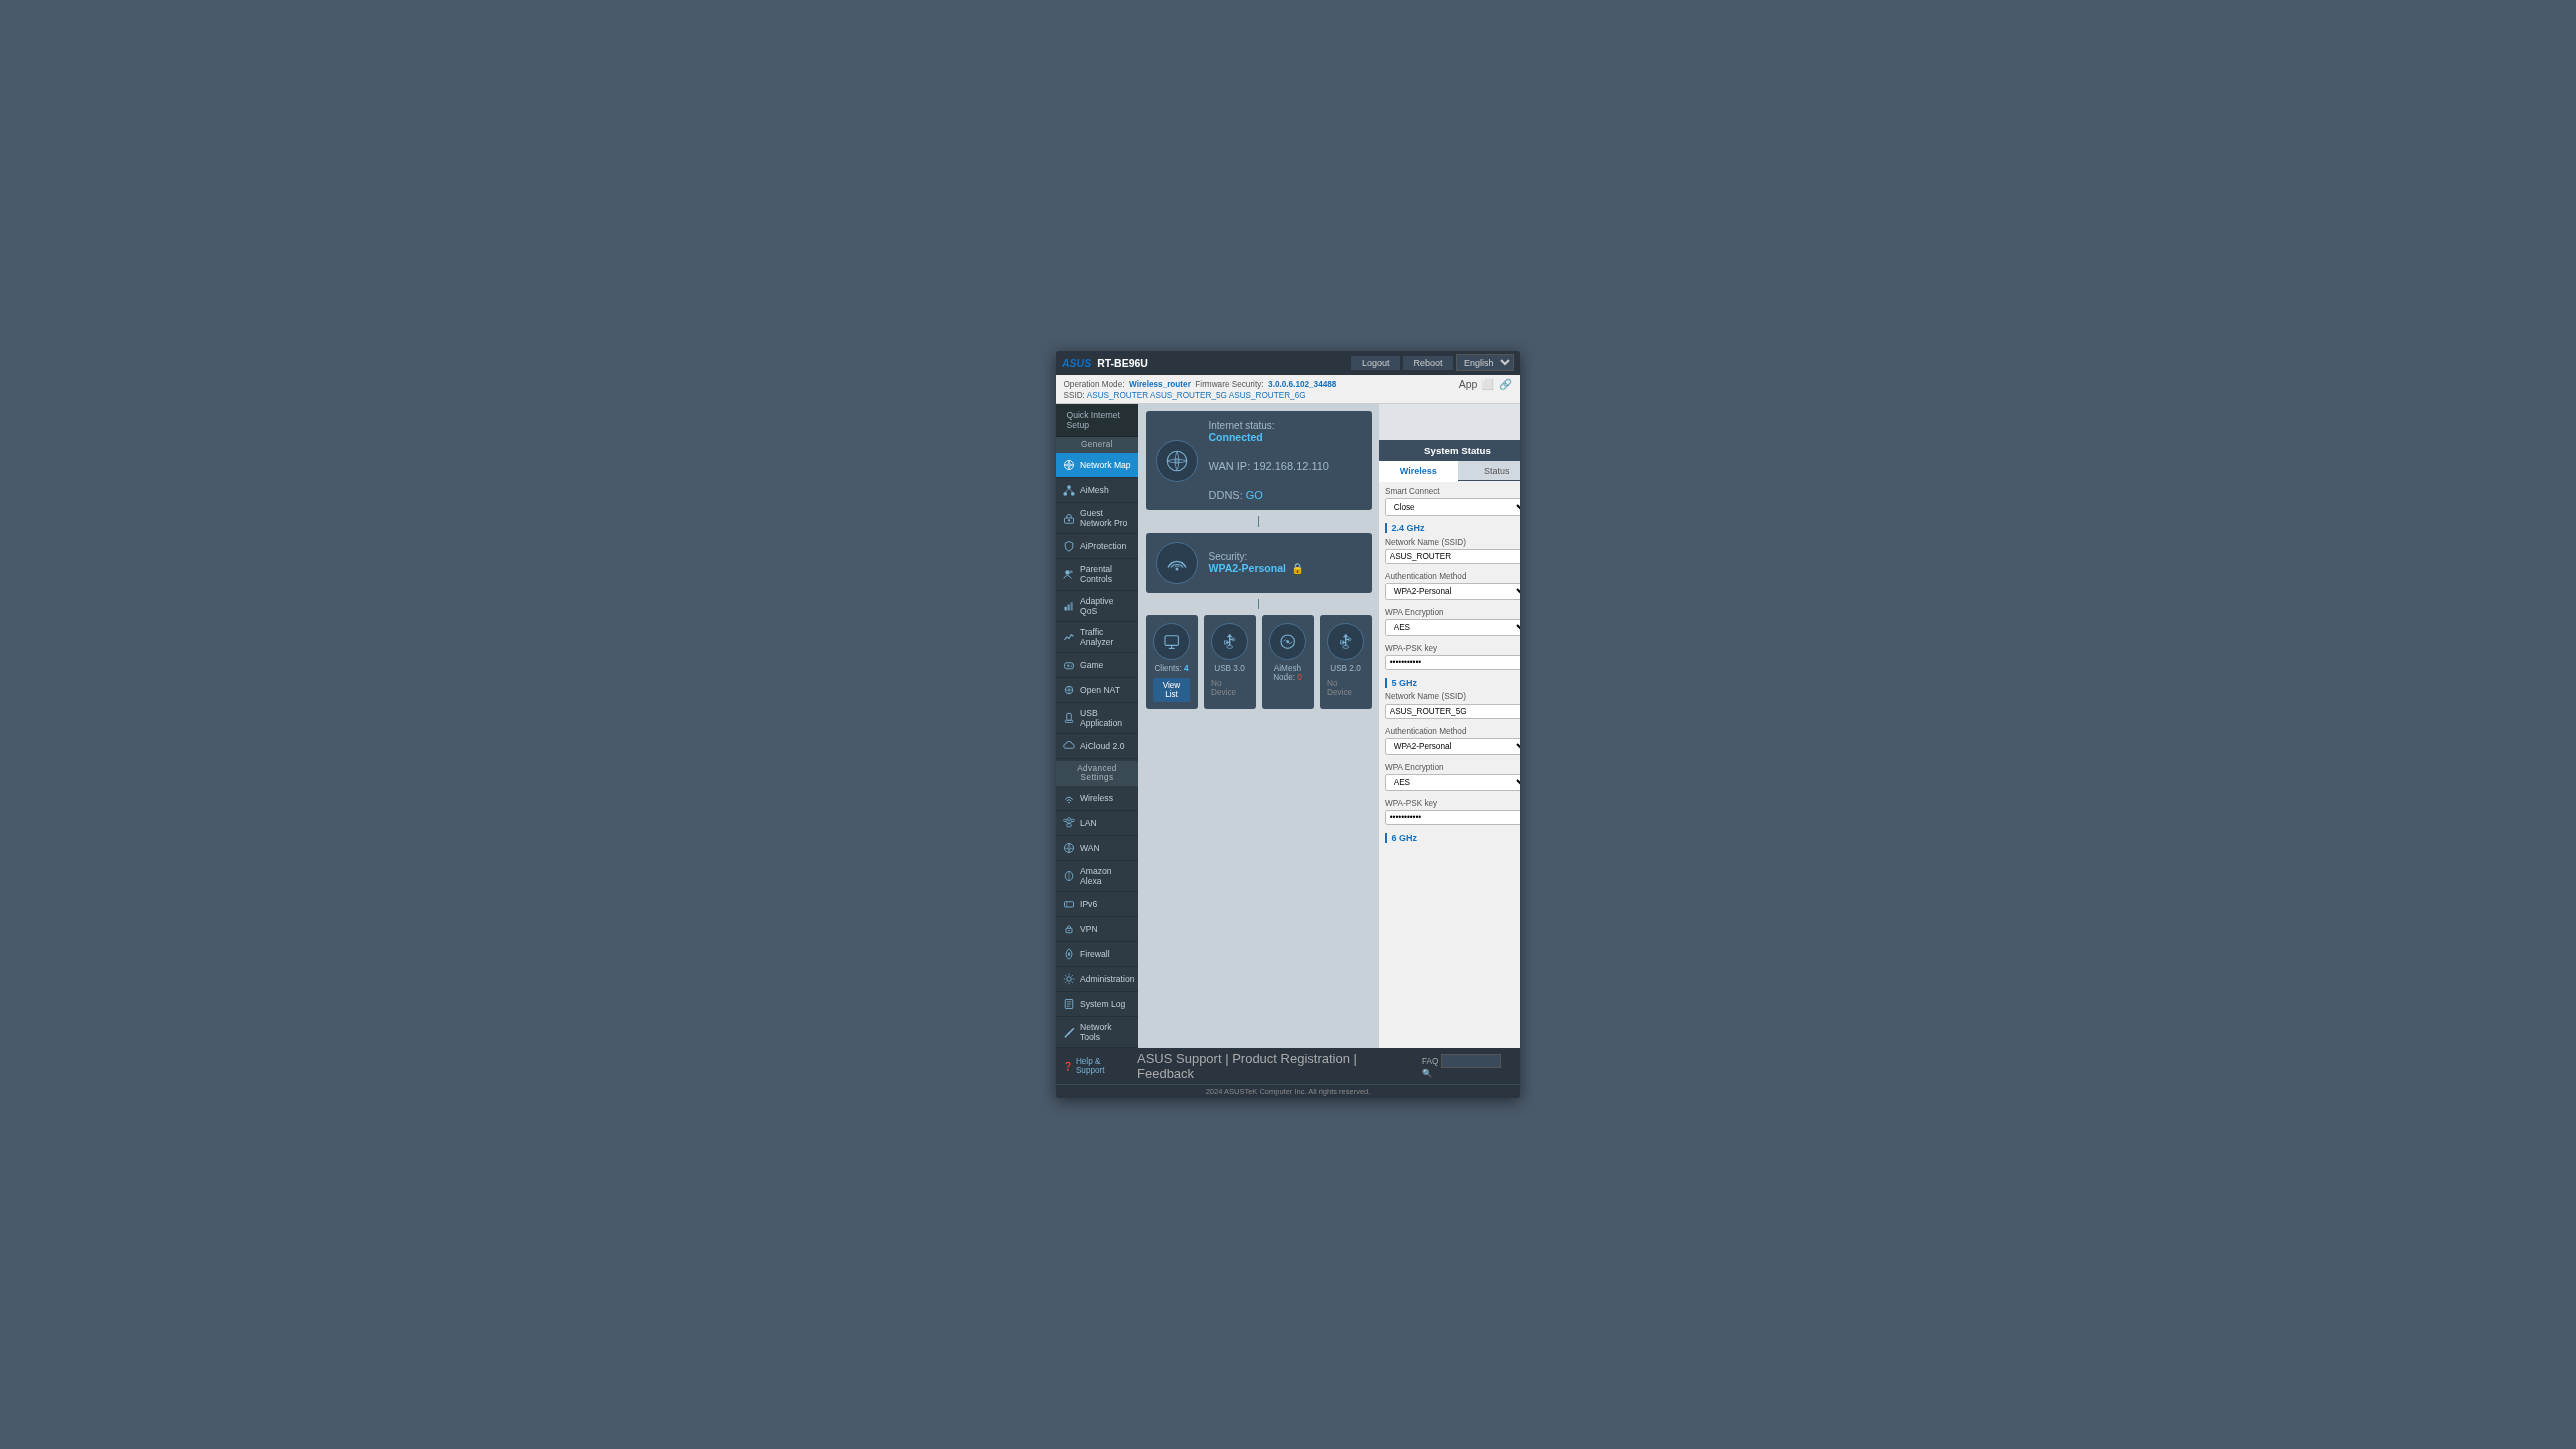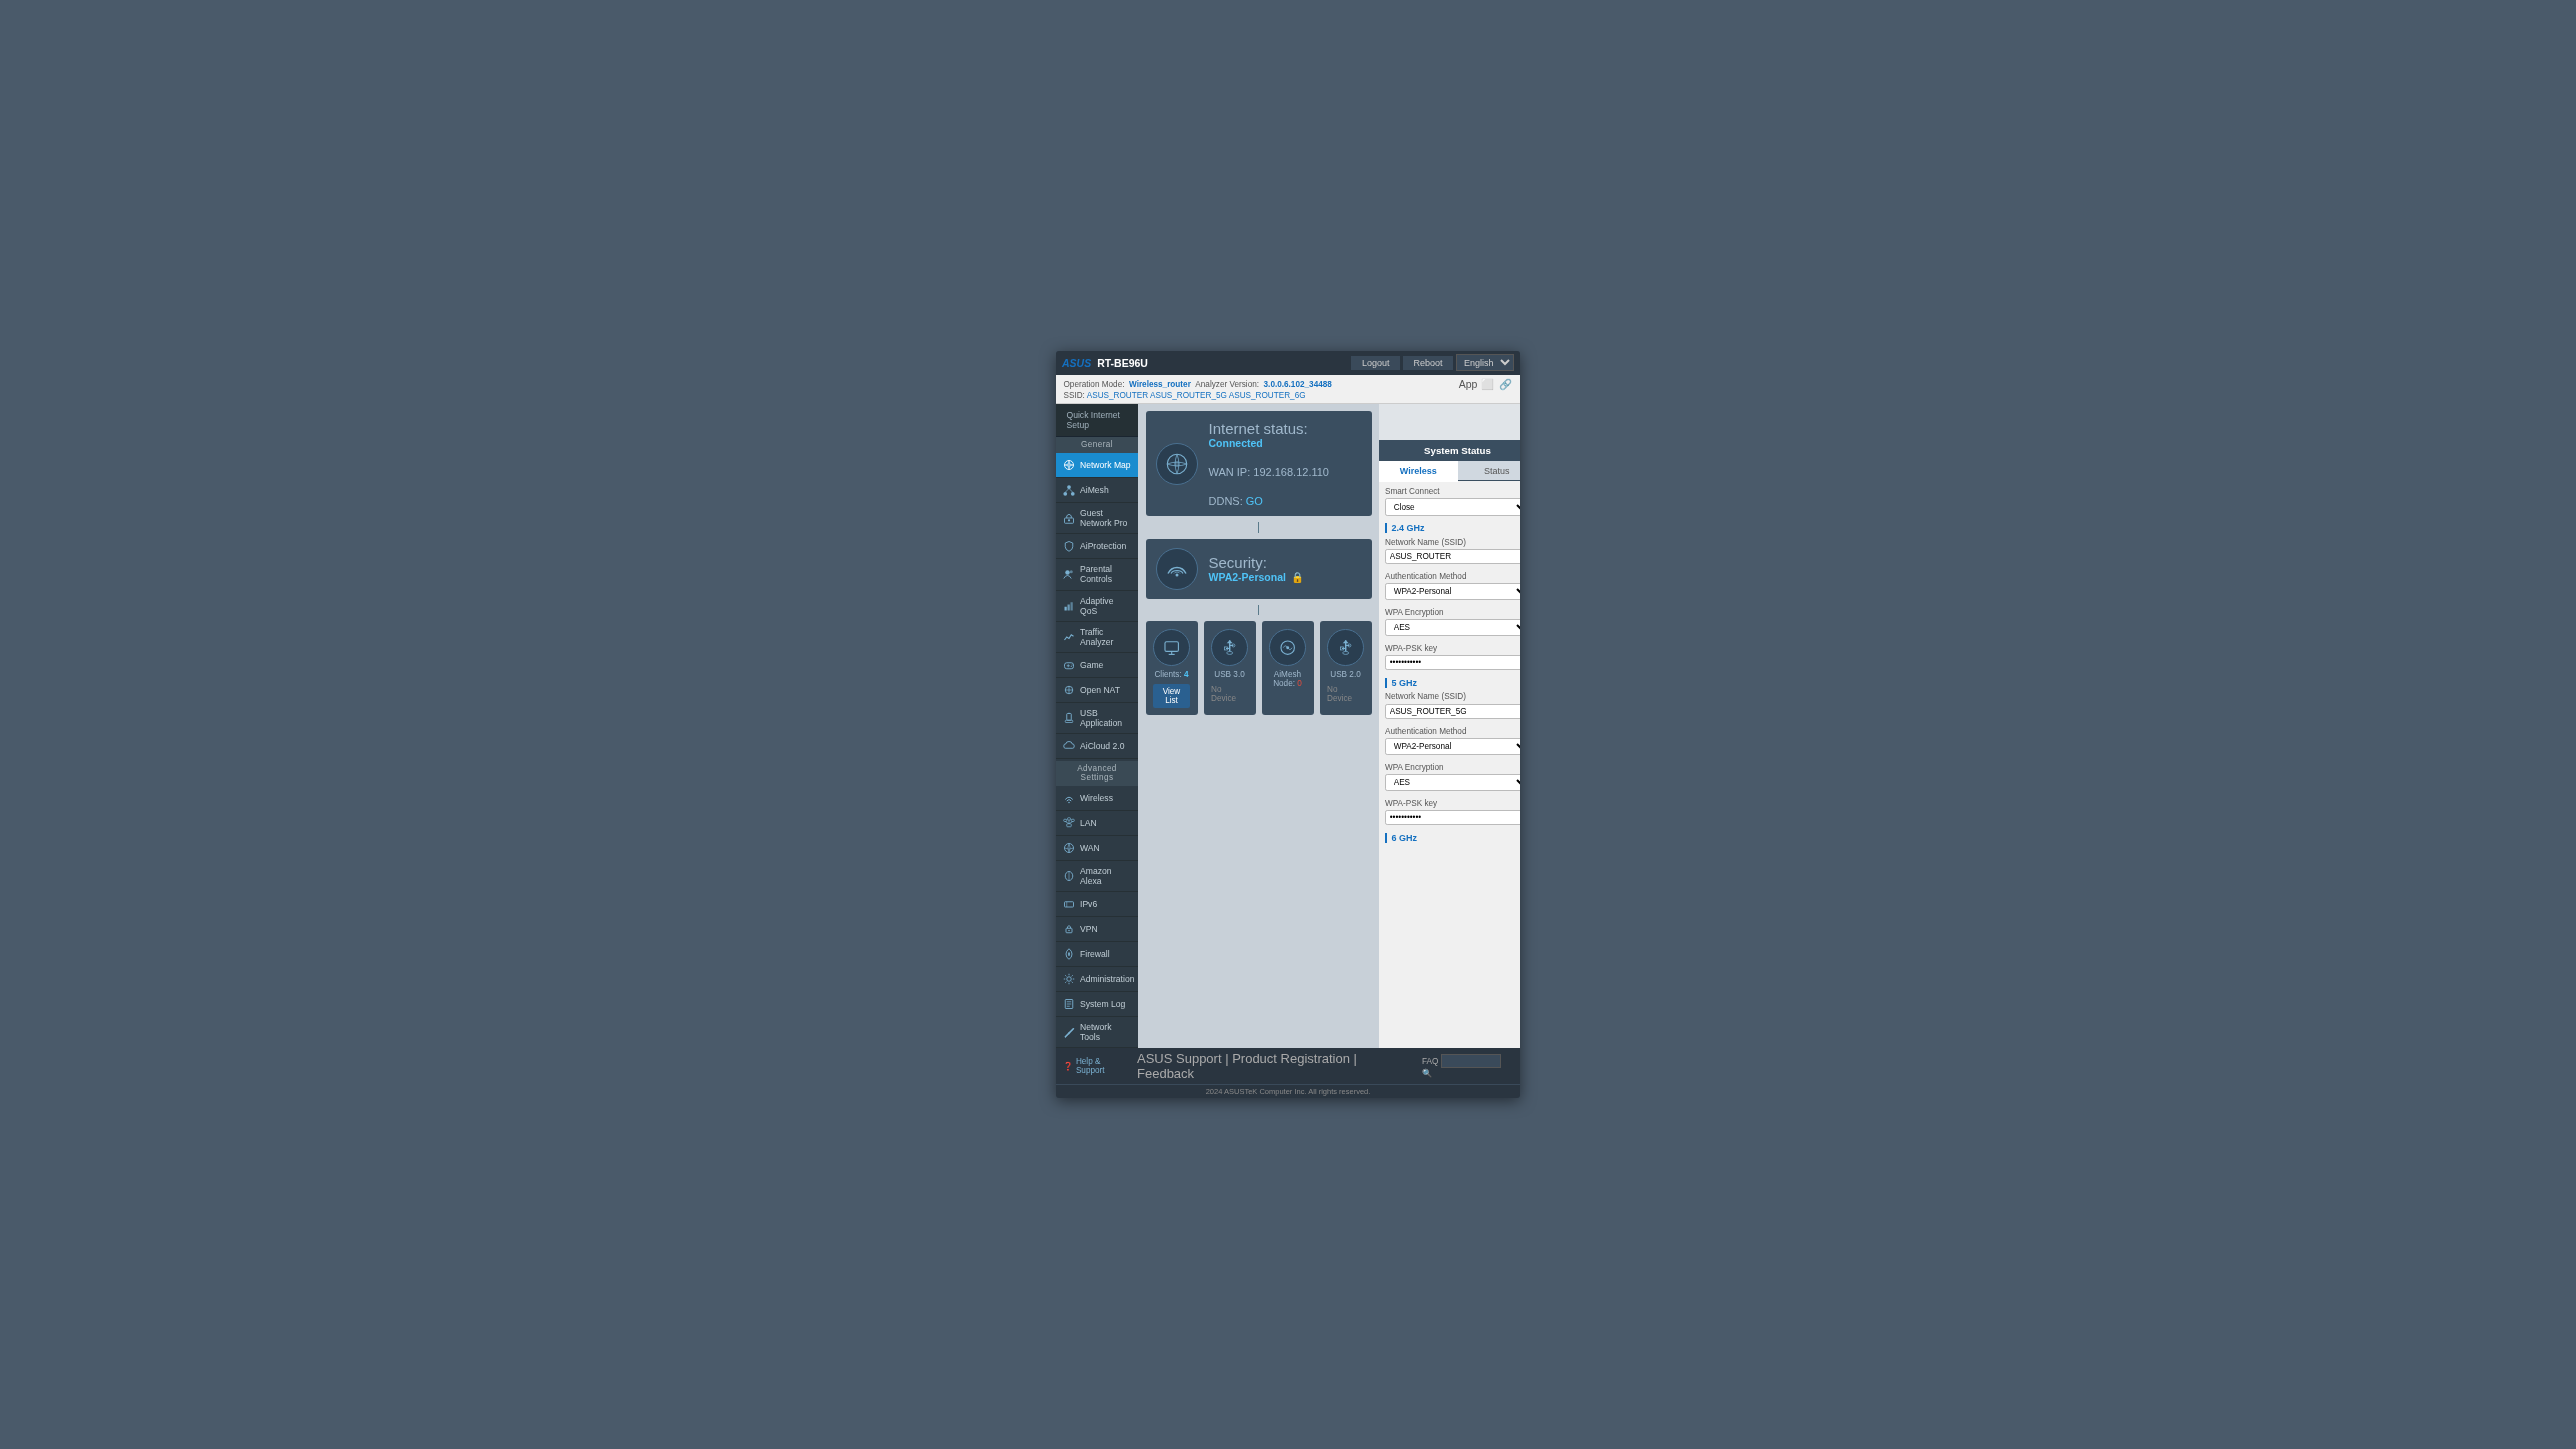--- a/index.html
+++ b/index.html
@@ -341,7 +341,7 @@
     <div class="info-bar-top">
       <span class="label">Operation Mode:</span>
       <span style="color:#1470c0;font-weight:bold;">Wireless_router</span>
-      <span class="label">Analyzer Version:</span>
+      <span class="label">Firmware Security:</span>
       <span style="color:#1470c0;font-weight:bold;">3.0.0.6.102_34488</span>
       <div class="info-bar-icons">
         <span class="info-icon">App</span>

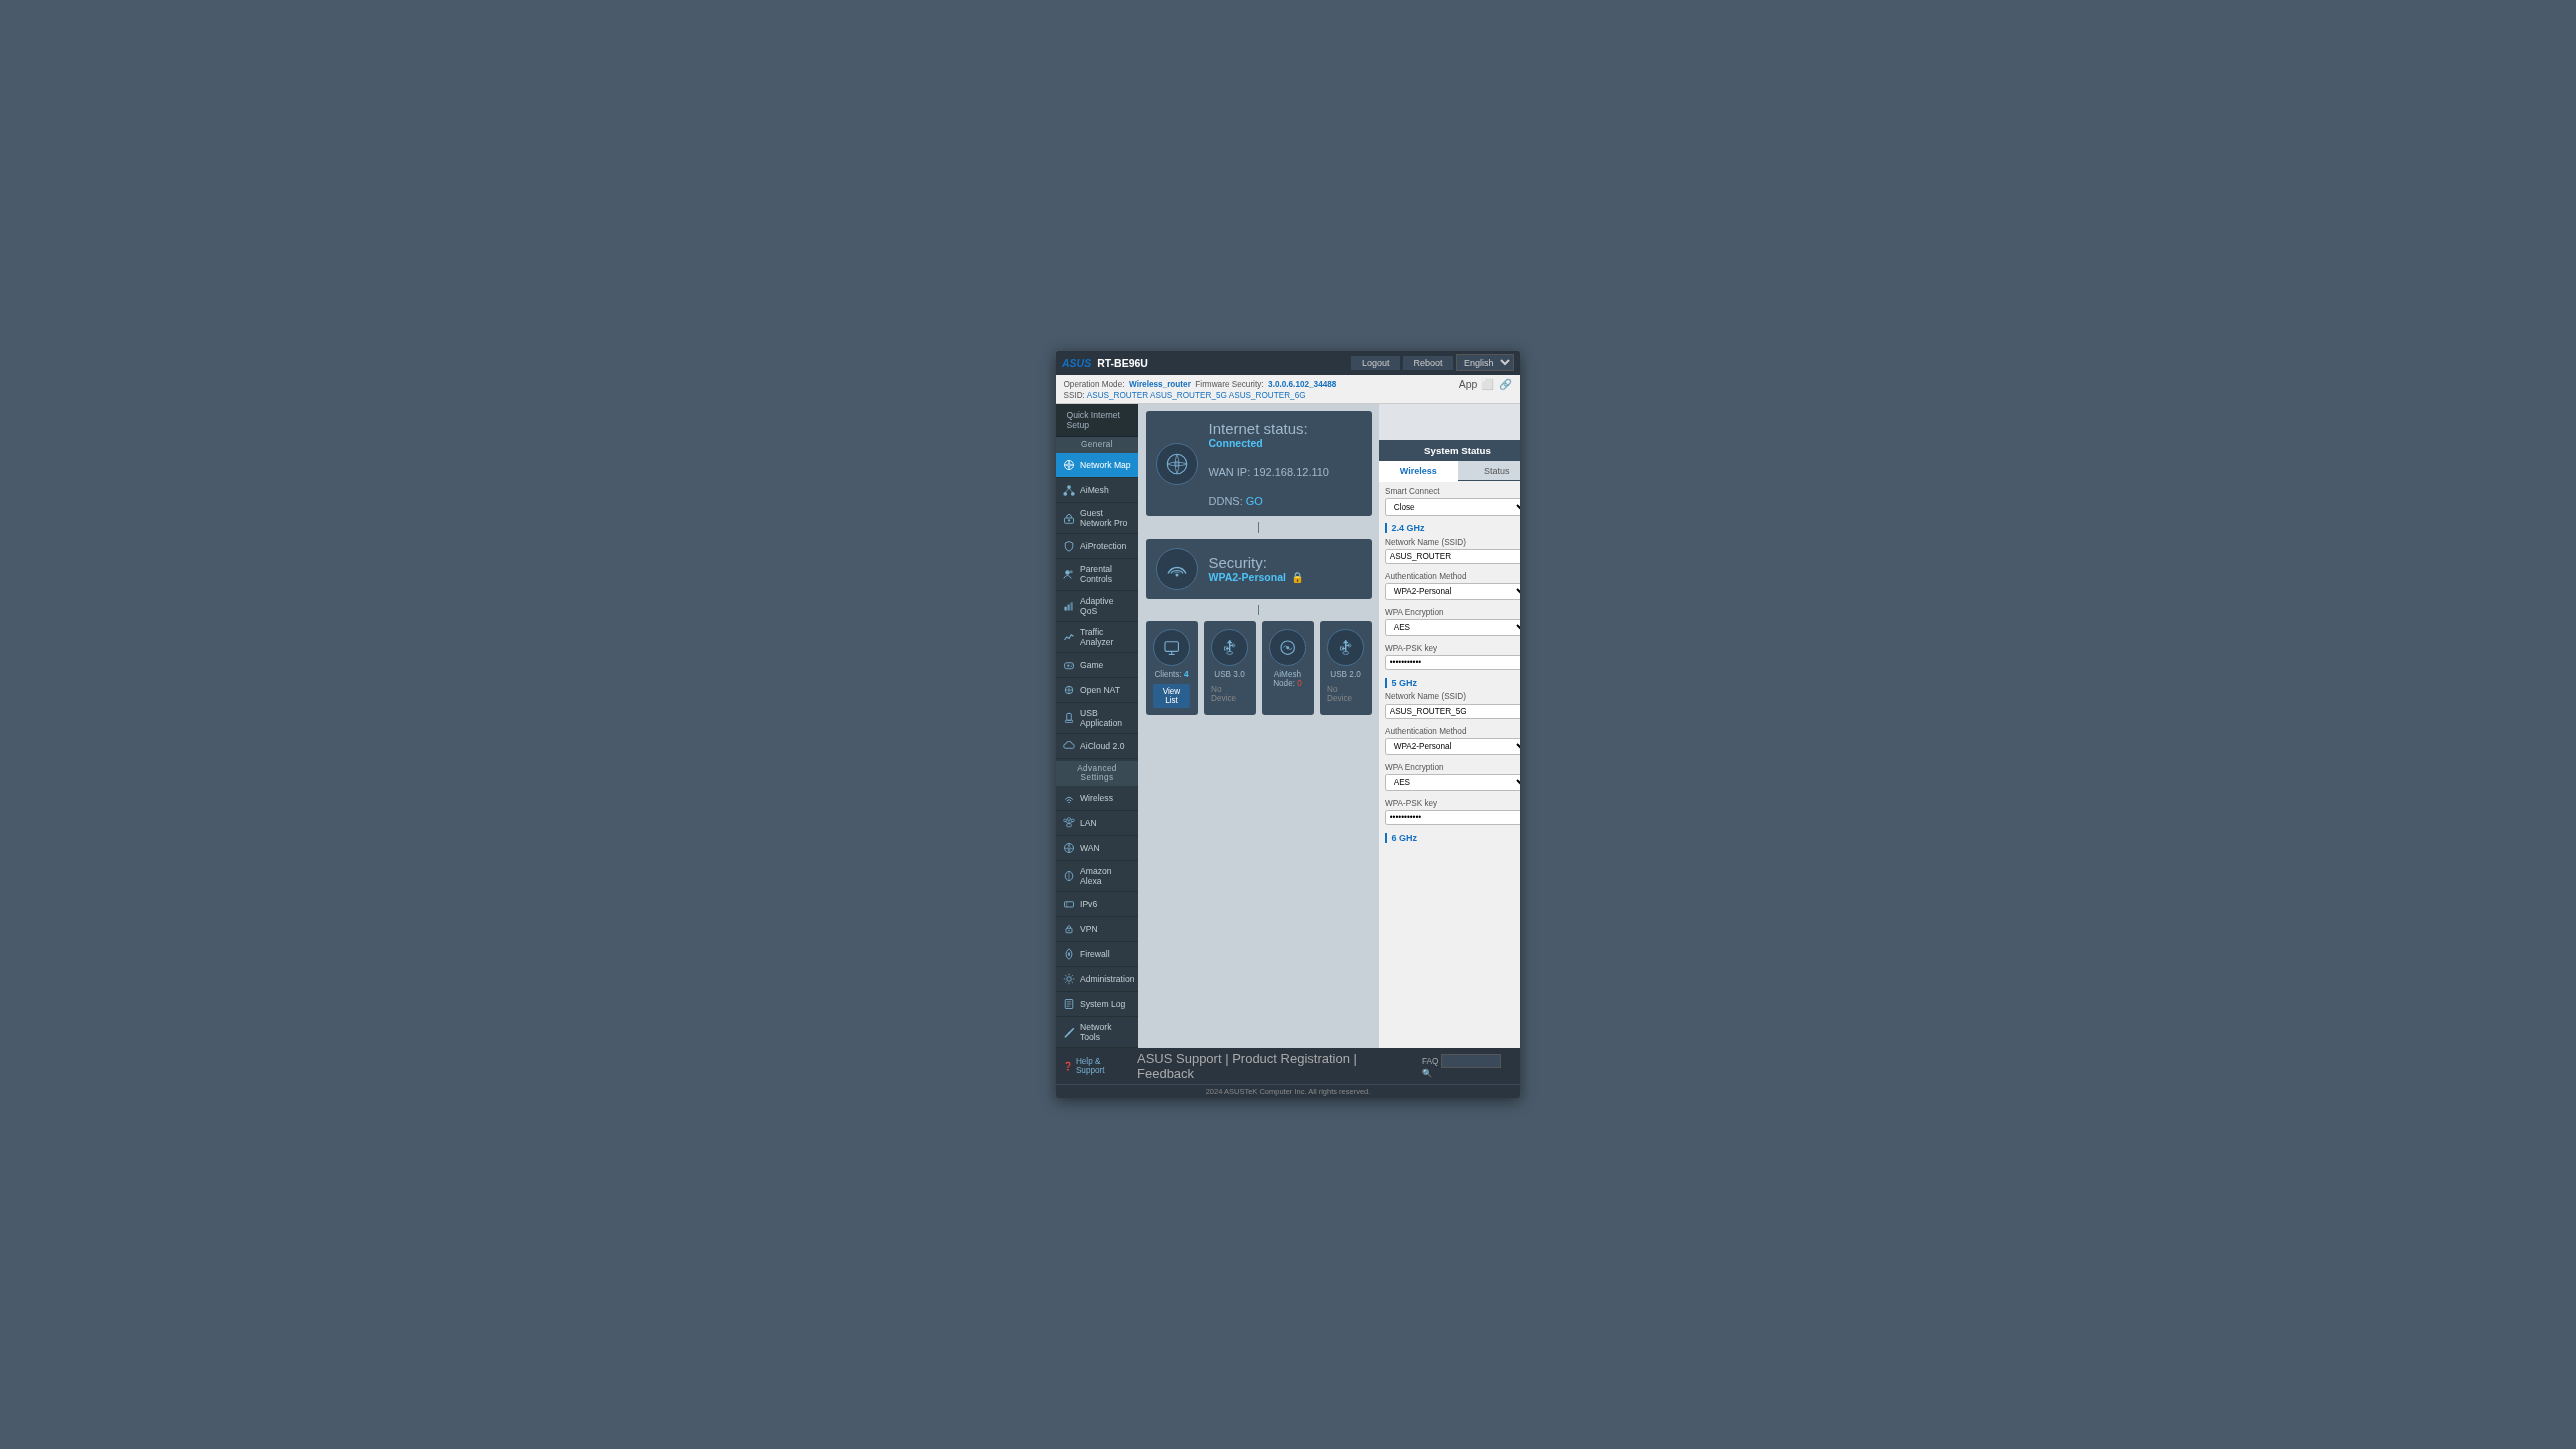--- a/index.html
+++ b/index.html
@@ -158,7 +158,7 @@
       border: 1.5px solid #4a7090;
     }
     .card-icon-circle svg { width: 24px; height: 24px; }
-    .card-info .card-title { font-size: 15px; color: #a0b8cc; }
+    .card-info .card-title { font-size: 10px; color: #a0b8cc; }
     .card-info .card-status { font-size: 10.5px; font-weight: bold; color: #4fc3f7; }
     .card-info .card-detail { font-size: 11px; color: #a0b8cc; margin-top: 17px; }
     .card-info .card-detail a { color: #4fc3f7; text-decoration: none; cursor: pointer; }

